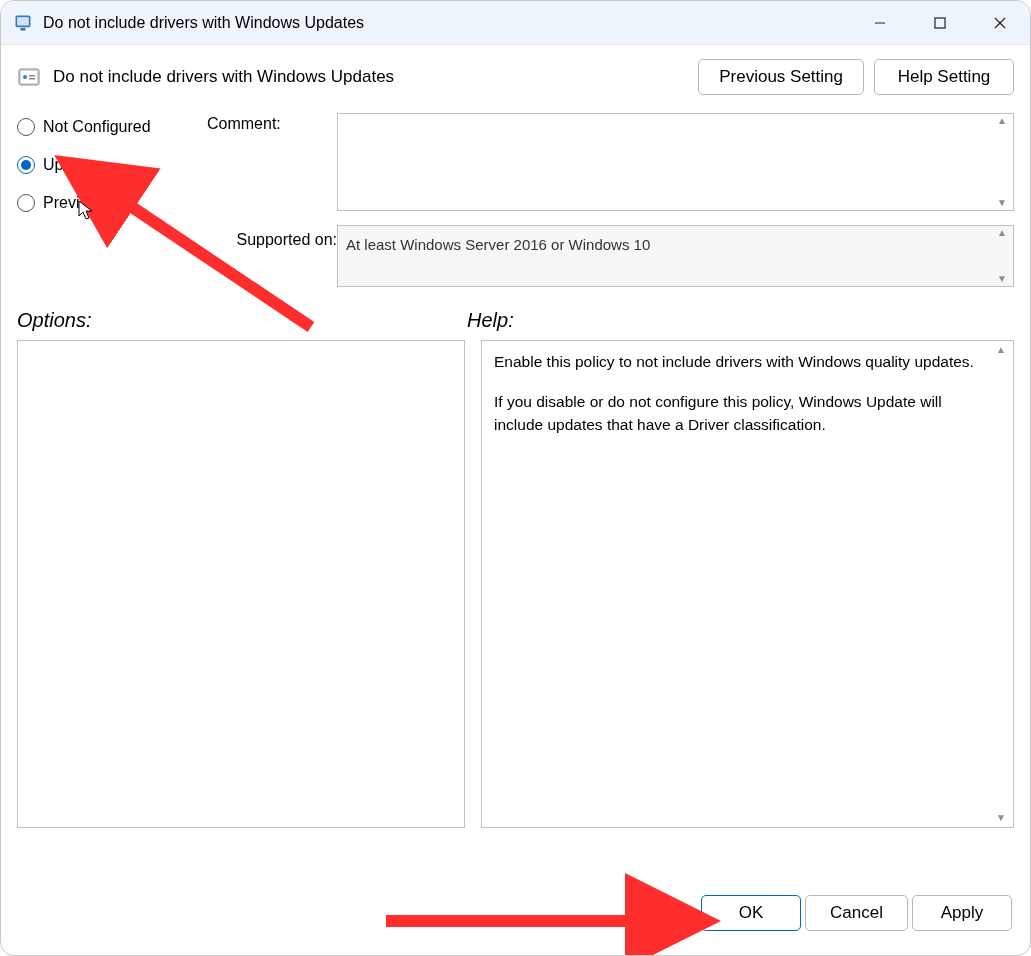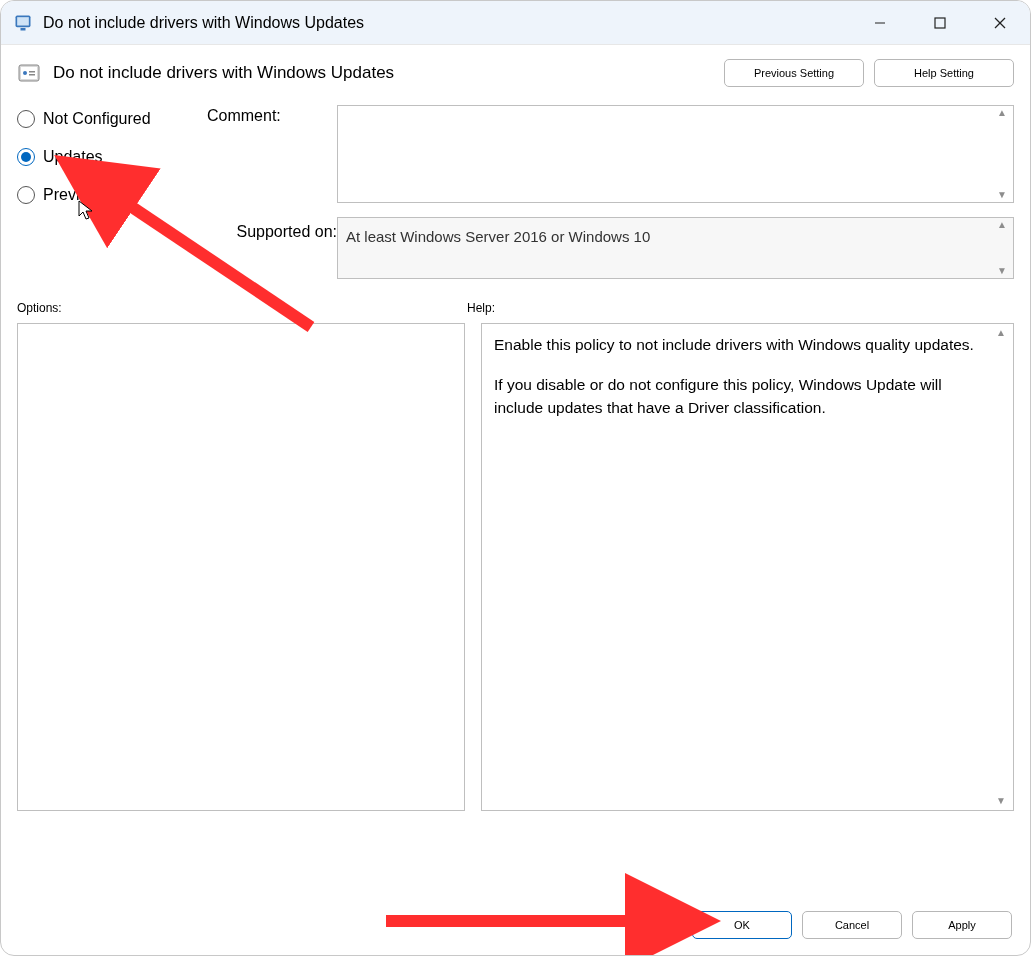--- a/index.html
+++ b/index.html
@@ -57,7 +57,7 @@
     background:#fff;
     border-radius:5px;
     padding:7px 20px;
-    font-size:11px;
+    font-size:17px;
     font-family:inherit;
     min-width:140px;
     text-align:center;

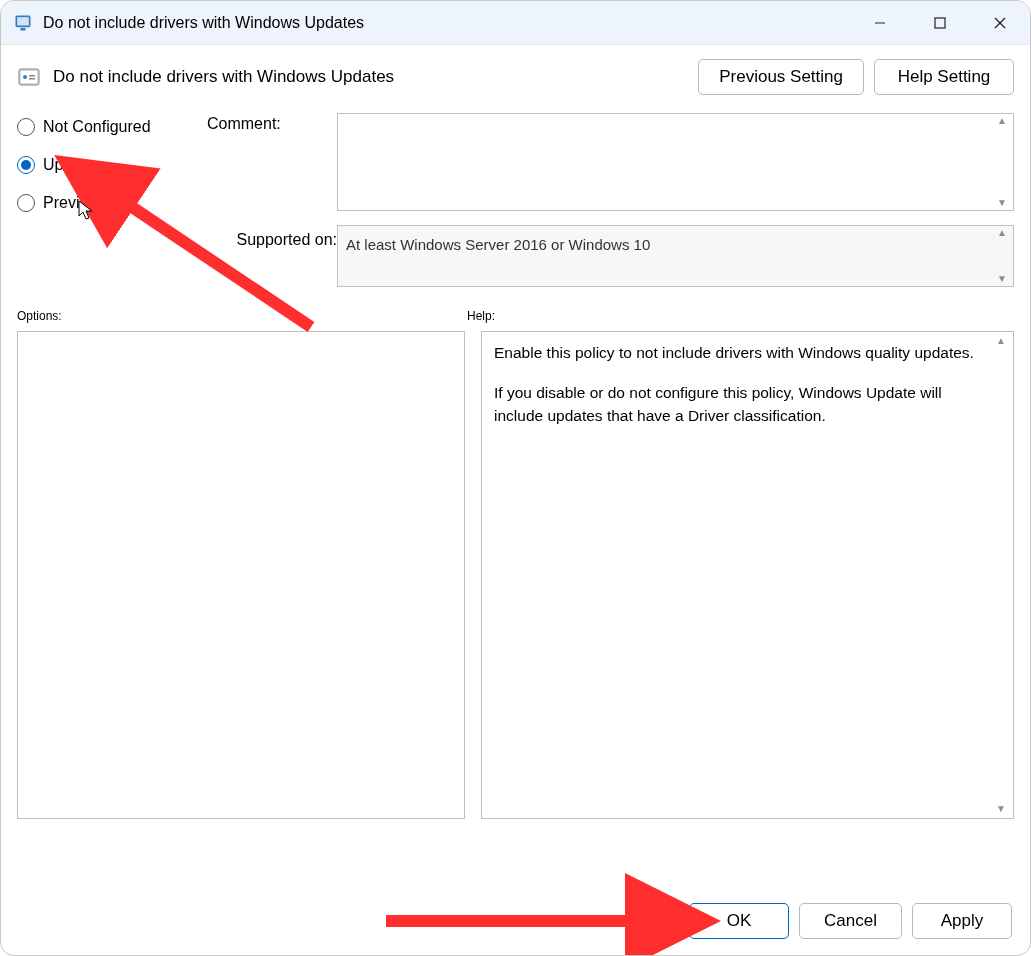--- a/index.html
+++ b/index.html
@@ -108,7 +108,8 @@
   .panels-labels {
     display:grid; grid-template-columns: 450px 1fr;
     padding:22px 16px 8px 16px;
-    font-size:12px;
+    font-size:20px;
+    font-style:italic;
   }
 
   

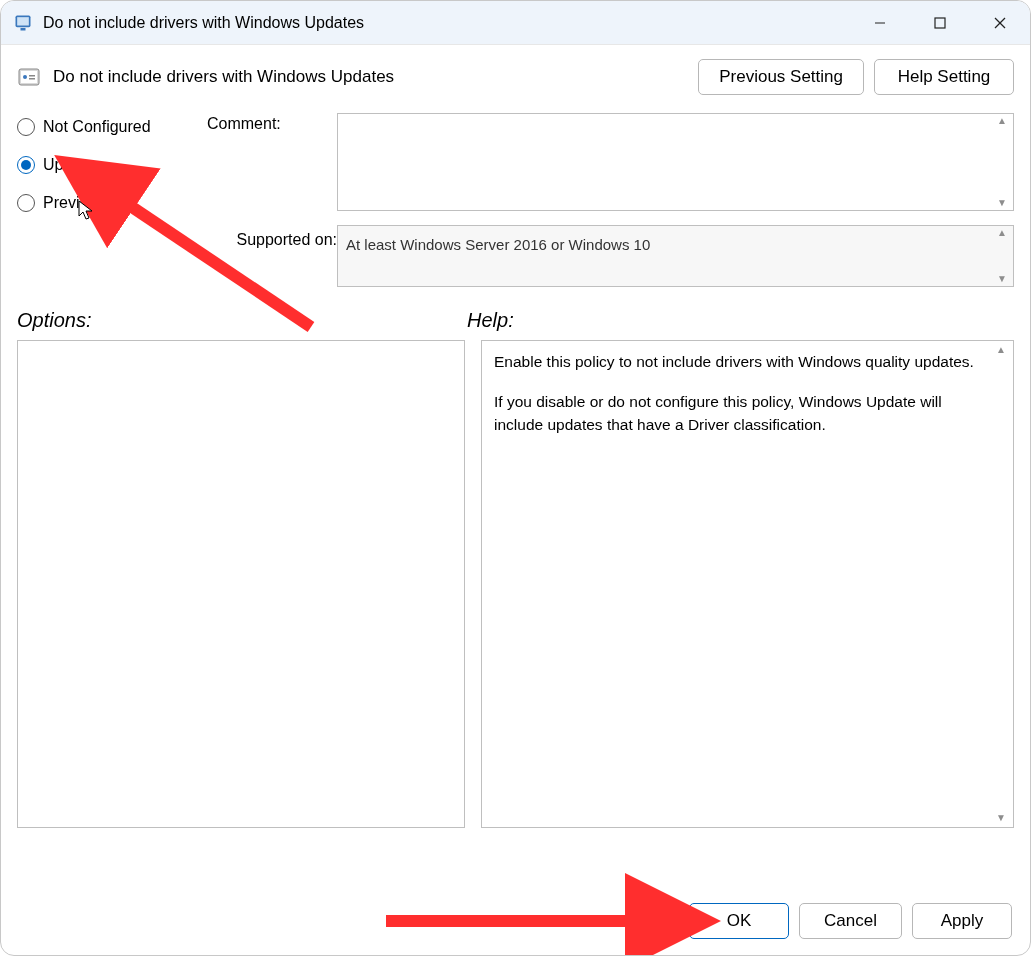--- a/index.html
+++ b/index.html
@@ -134,8 +134,8 @@
   
   .footer {
     position:absolute;
-    bottom:16px; right:18px;
-    display:flex; gap:10px;
+    bottom:24px; right:18px;
+    display:flex; gap:4px;
   }
   .footer .winbtn { min-width:100px; padding:7px 24px;}
   .winbtn.primary { border:1.5px solid #0067c0; }

